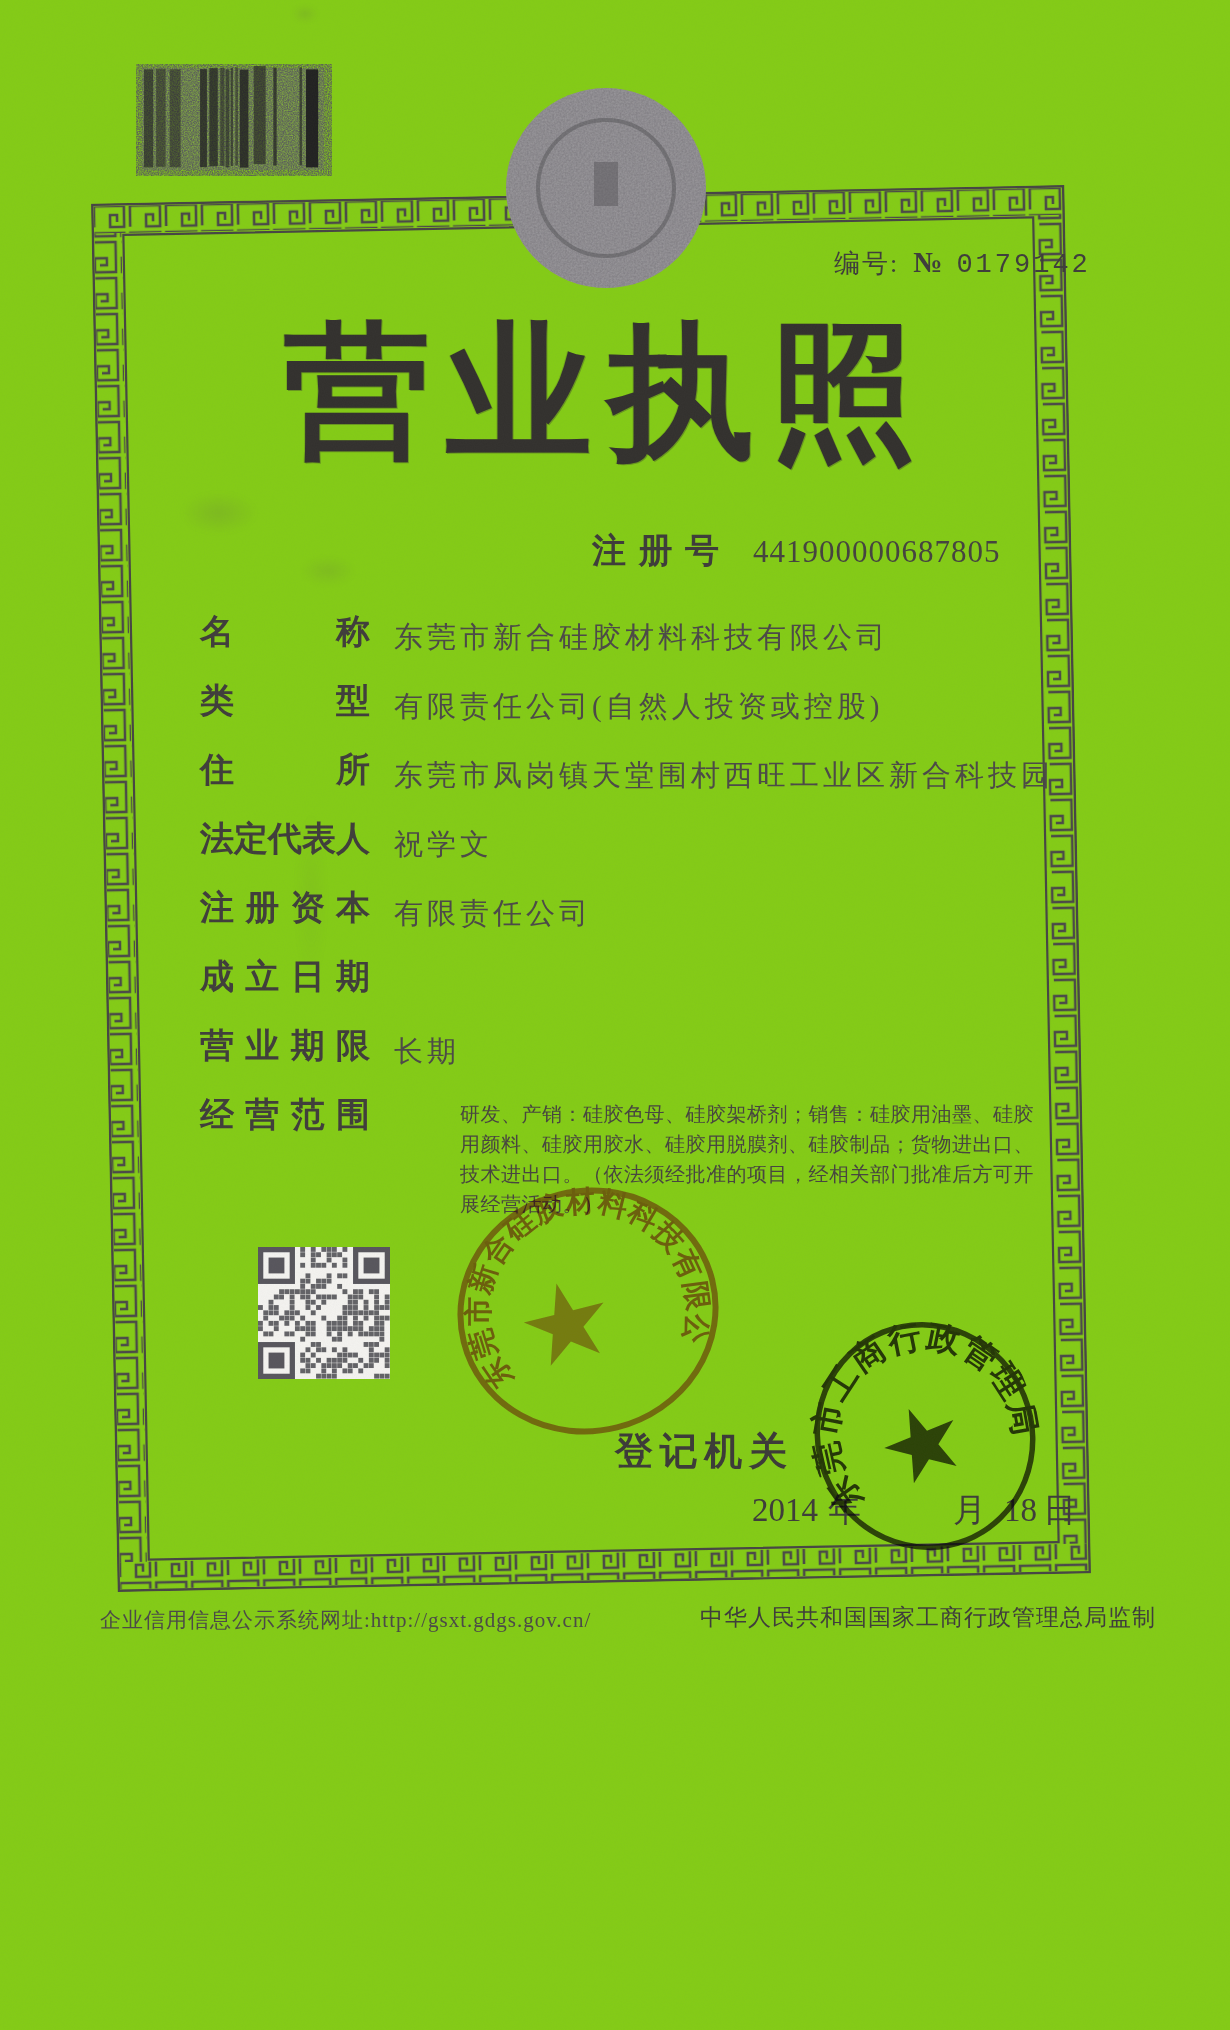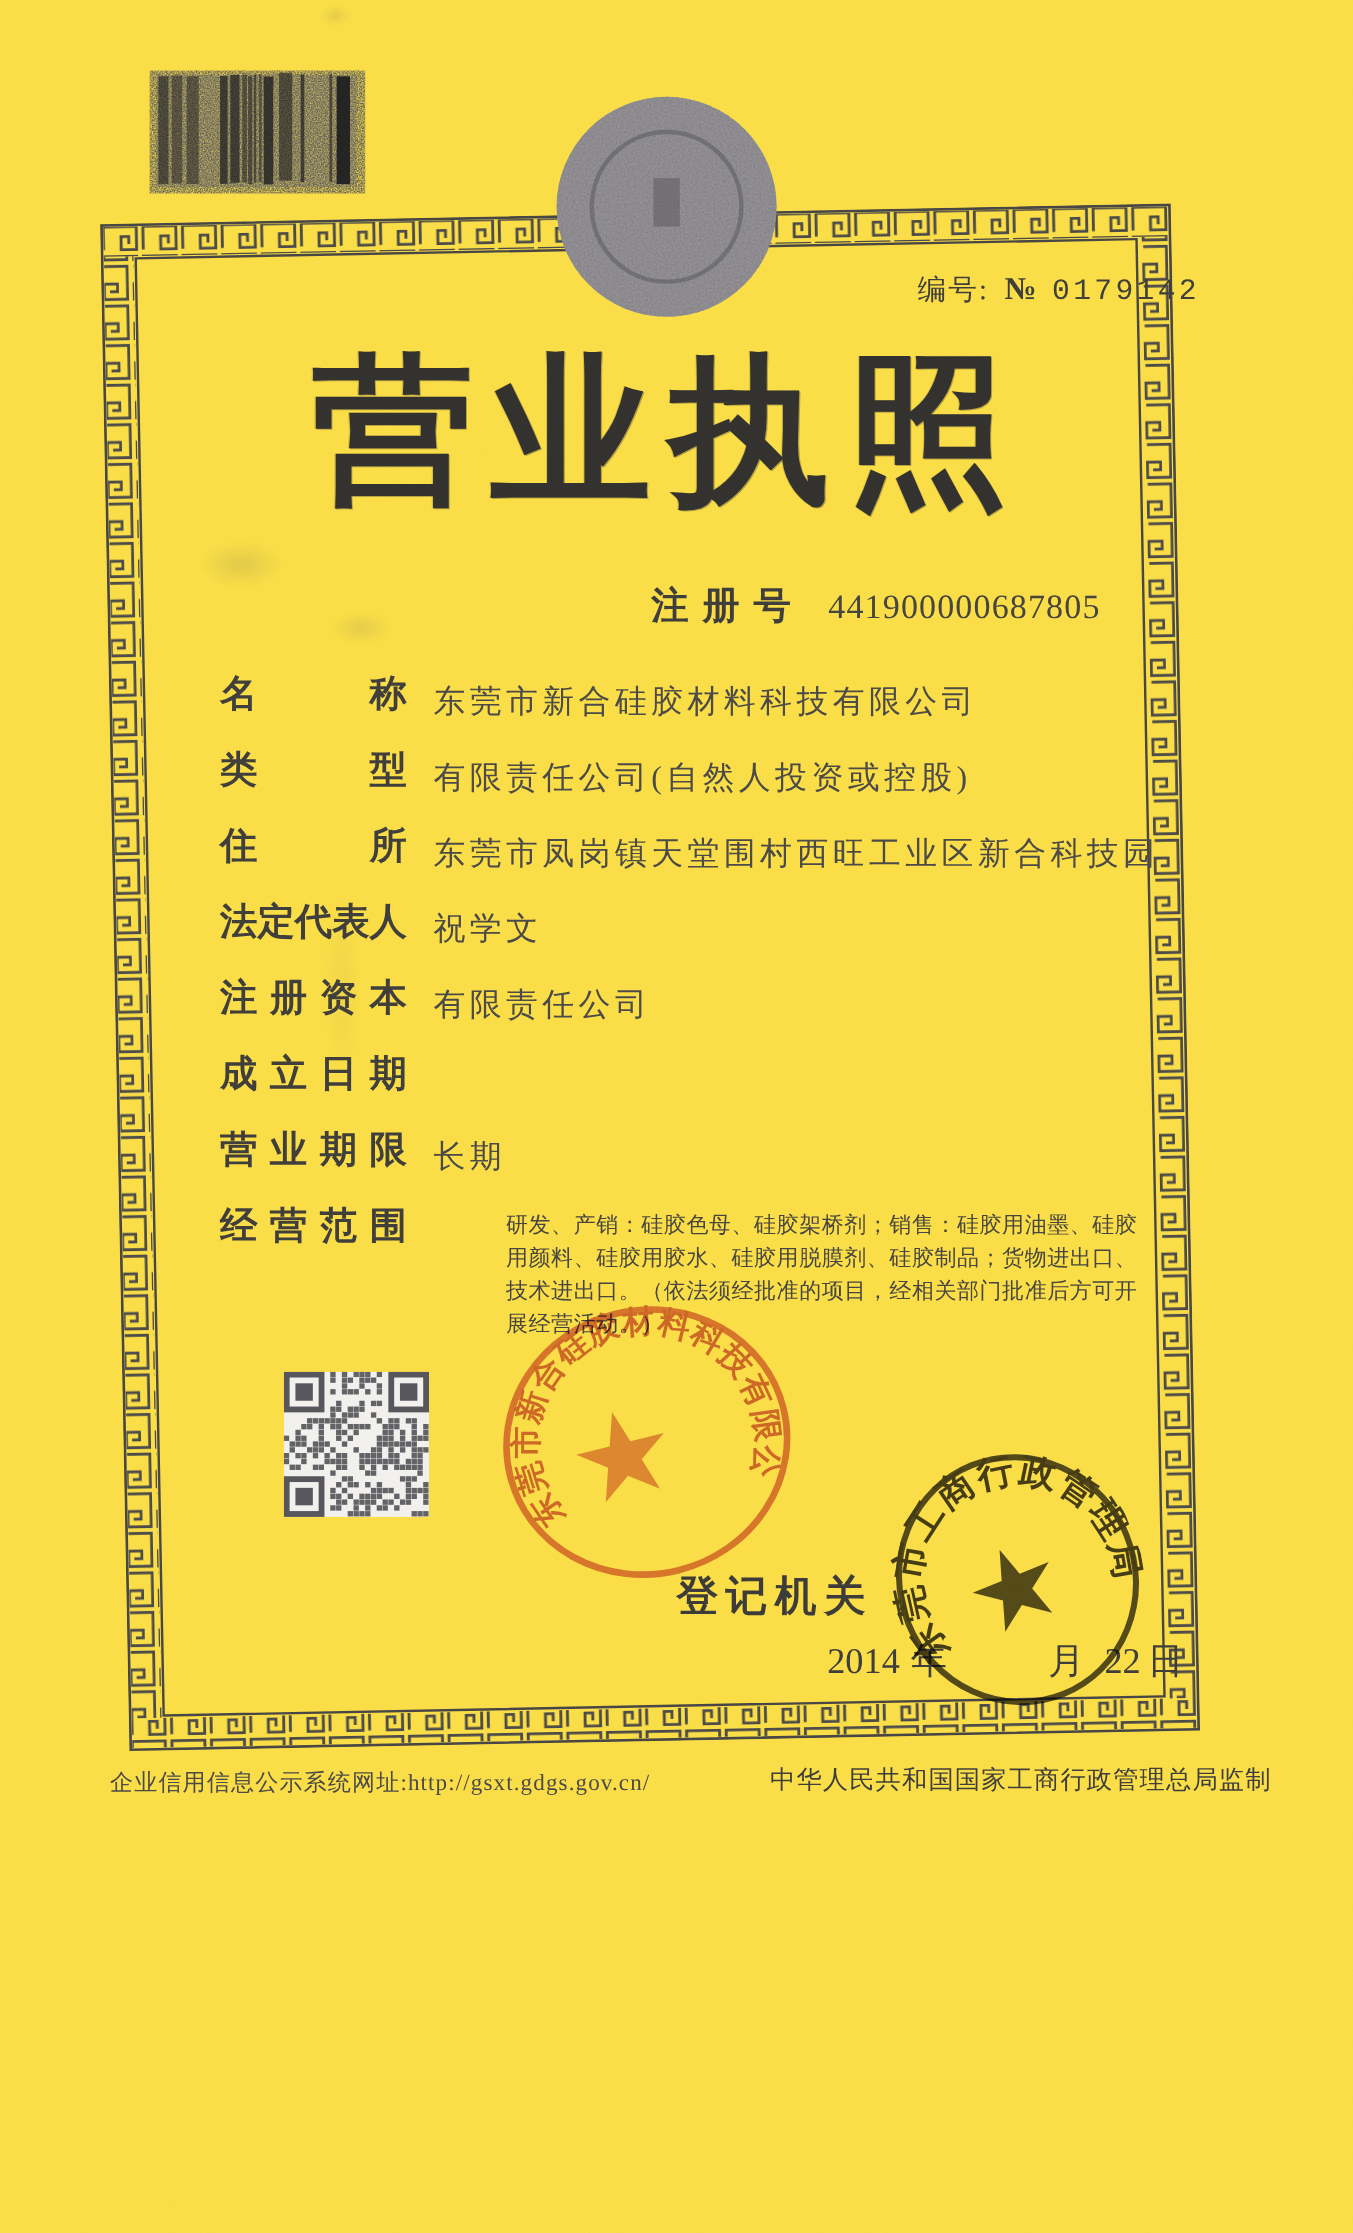--- a/index.html
+++ b/index.html
@@ -3,7 +3,7 @@
 <meta charset="utf-8">
 <style>
   html,body{margin:0;padding:0;background:#e8e6e2;}
-  .page{position:relative;width:1230px;height:2030px;background:#fde047;overflow:hidden;
+  .page{position:relative;width:1230px;height:2030px;background:#84cc16;overflow:hidden;
         font-family:"Liberation Serif","DejaVu Serif",serif;color:#413f3c;}
   .abs{position:absolute;}
   

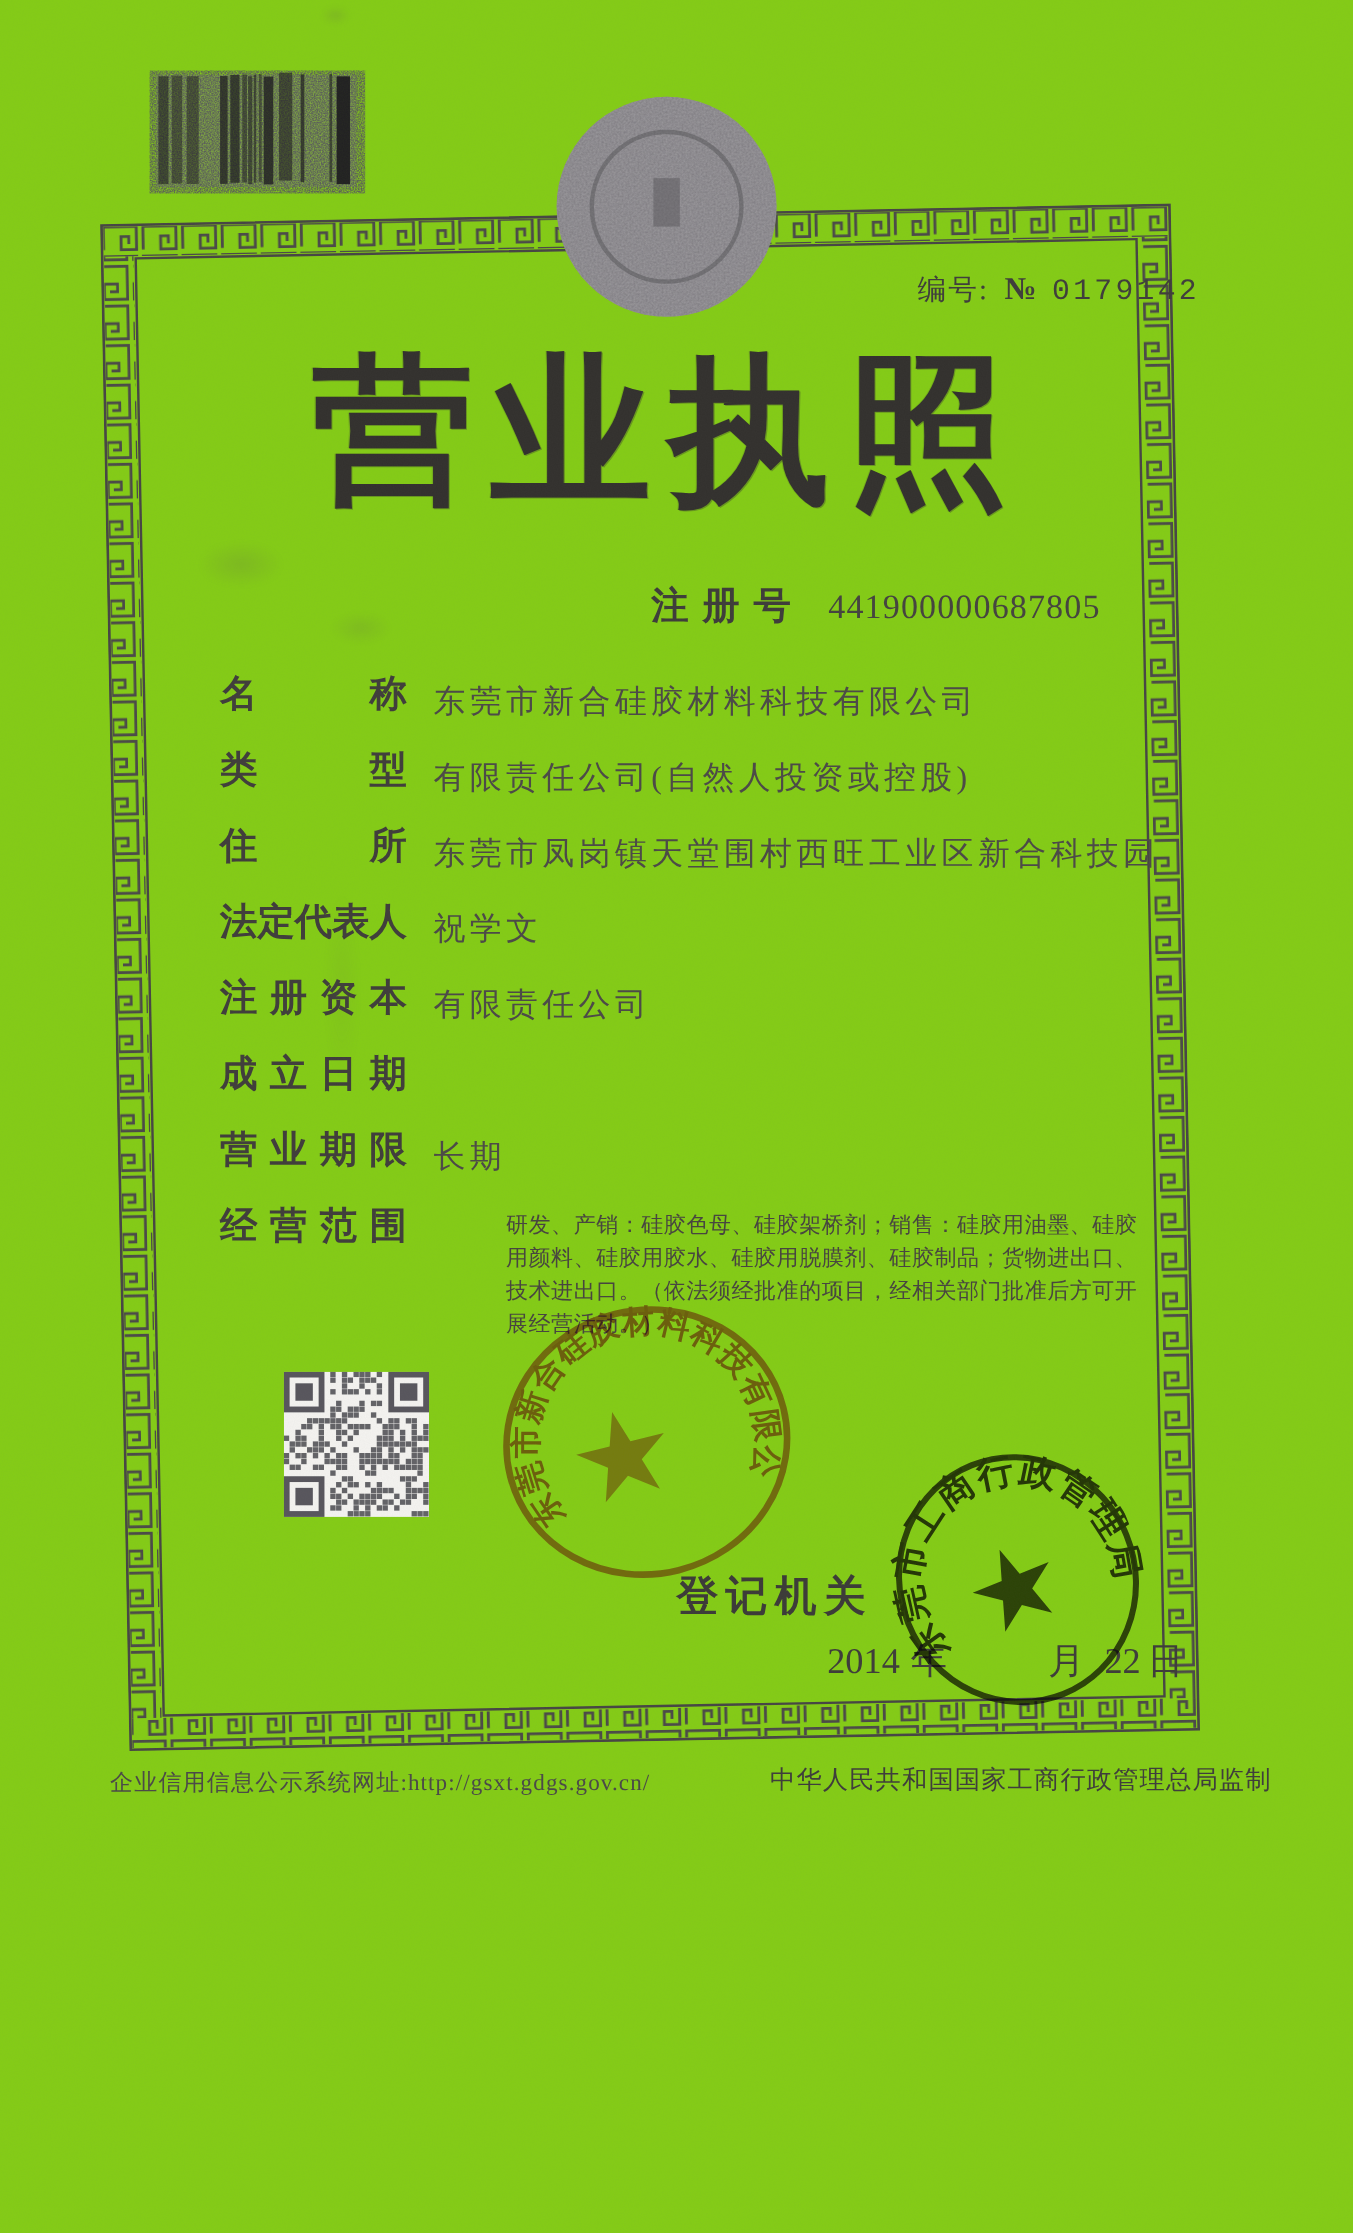--- a/index.html
+++ b/index.html
@@ -447,7 +447,7 @@
     </div>
 
   <div class="abs dateline">
-    <span>2014</span><span class="u">年</span><span class="mo">月</span><span class="dy">22</span><span class="du">日</span>
+    <span>2014</span><span class="u">年</span><span class="mo">月</span><span class="dy">18</span><span class="du">日</span>
   </div>
 
   <svg id="authority-stamp" class="abs" width="226" height="236" viewBox="0 0 226 236">

